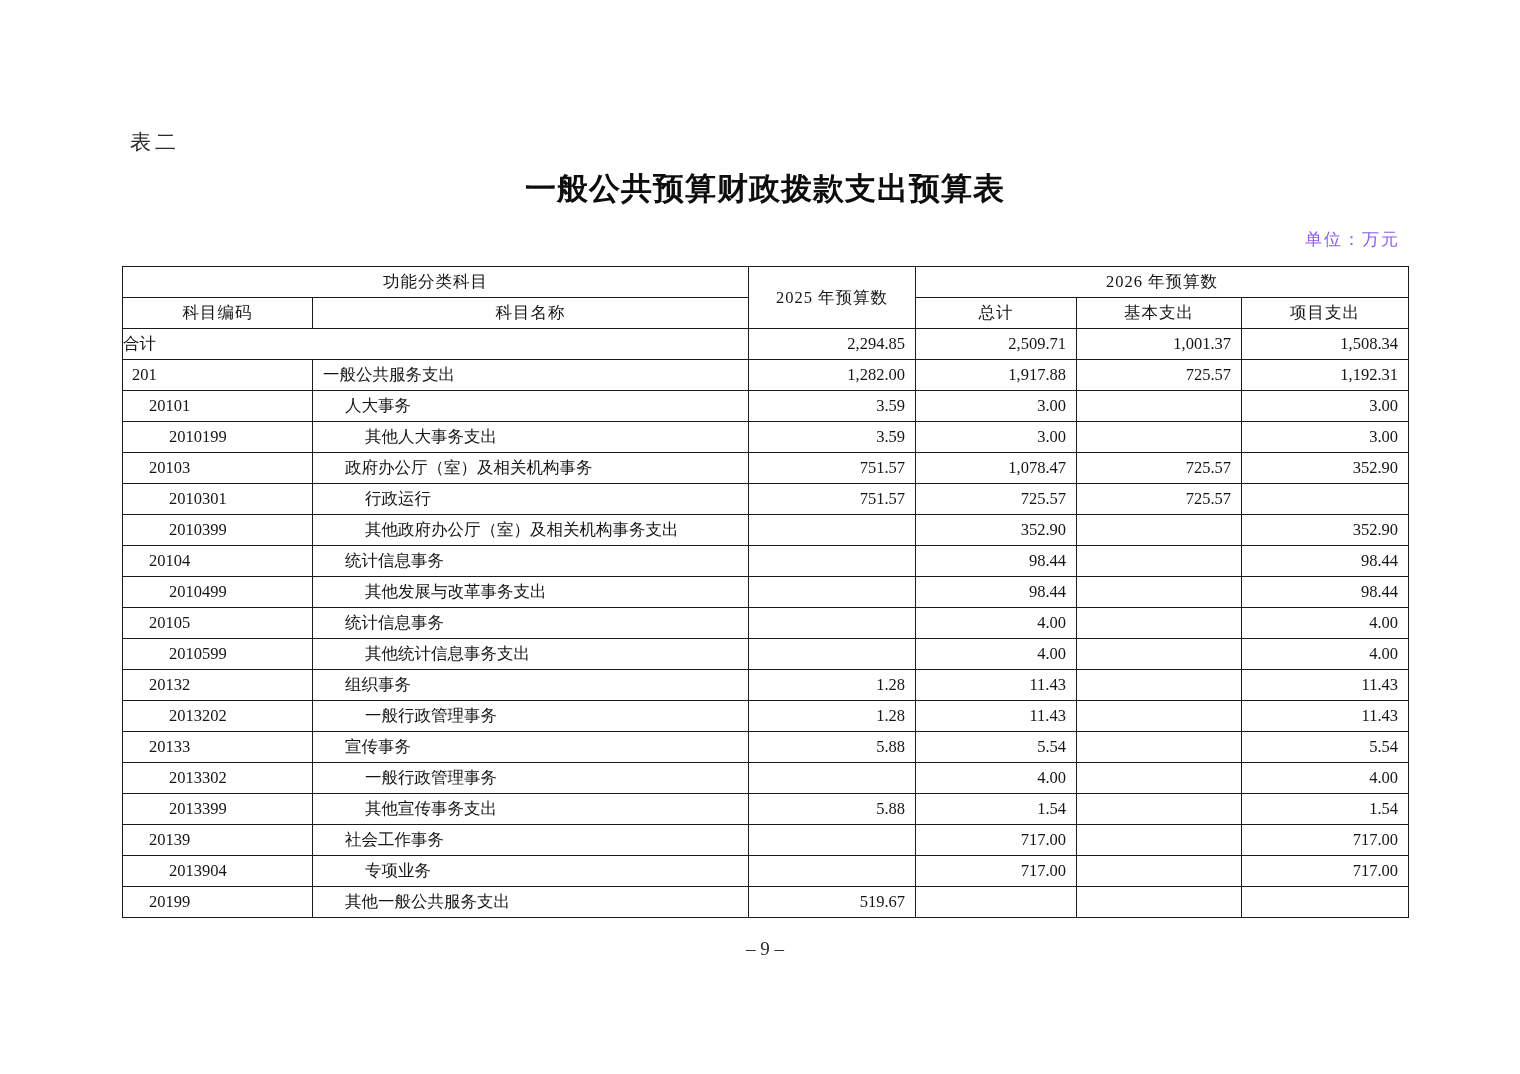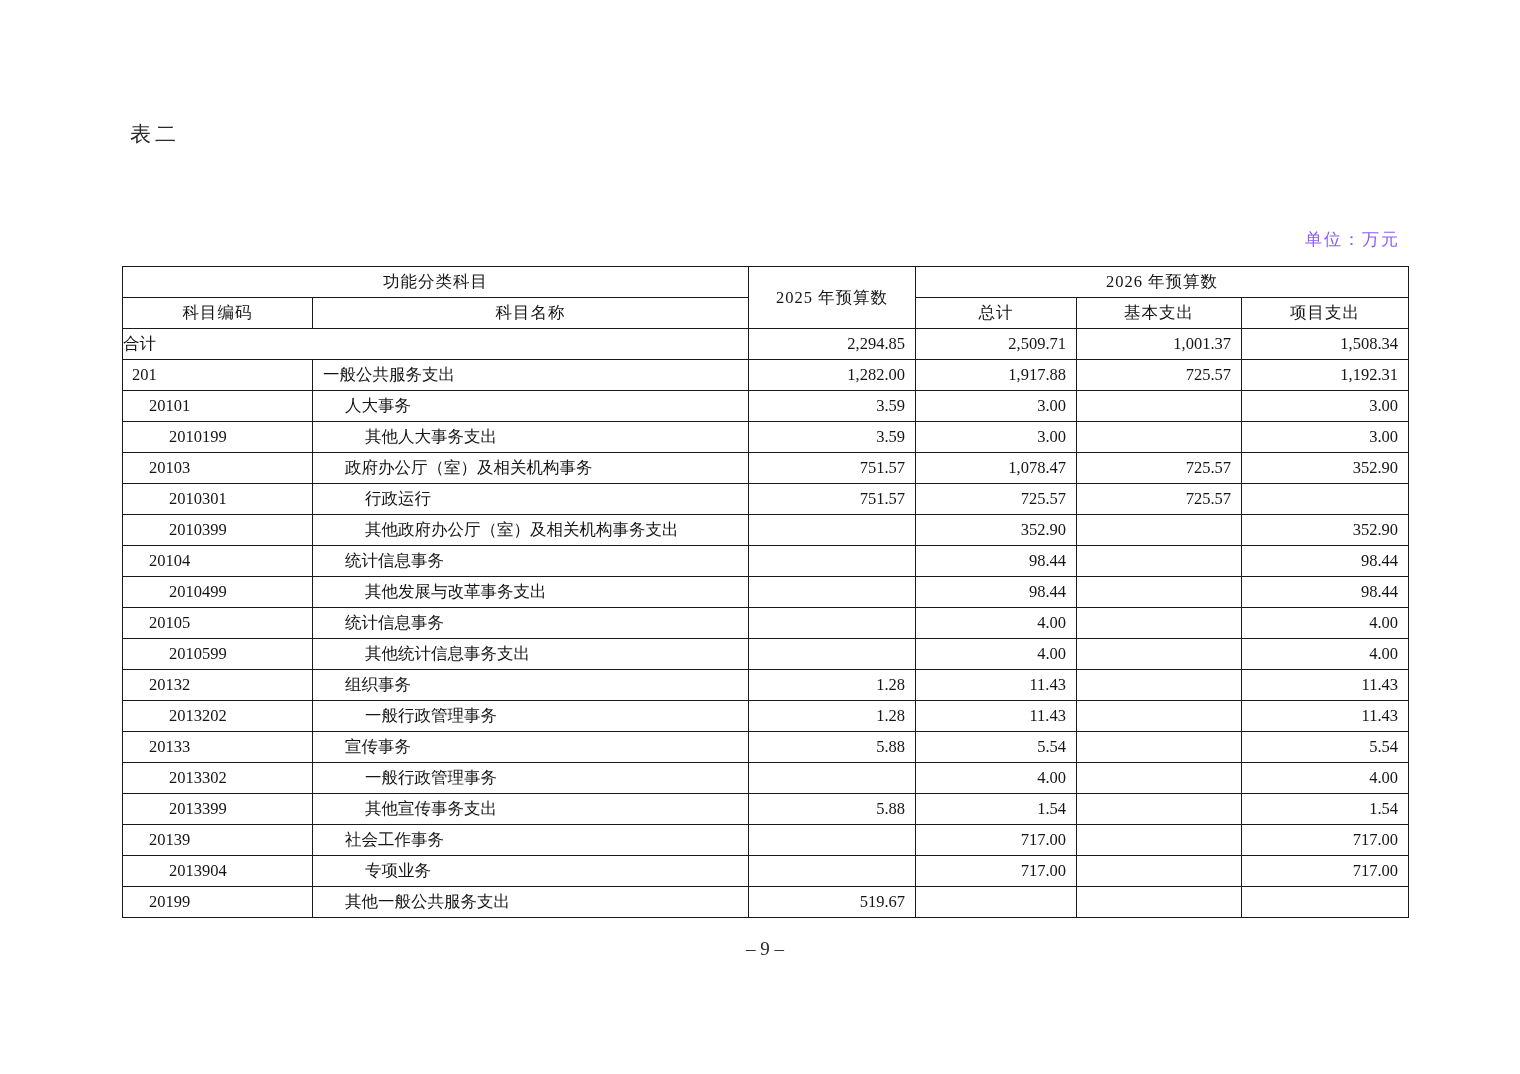--- a/index.html
+++ b/index.html
@@ -16,7 +16,7 @@
   .table-label {
     position: absolute;
     left: 130px;
-    top: 120px;
+    top: 128px;
     font-size: 21px;
     letter-spacing: 4px;
     color: #2a2a2a;

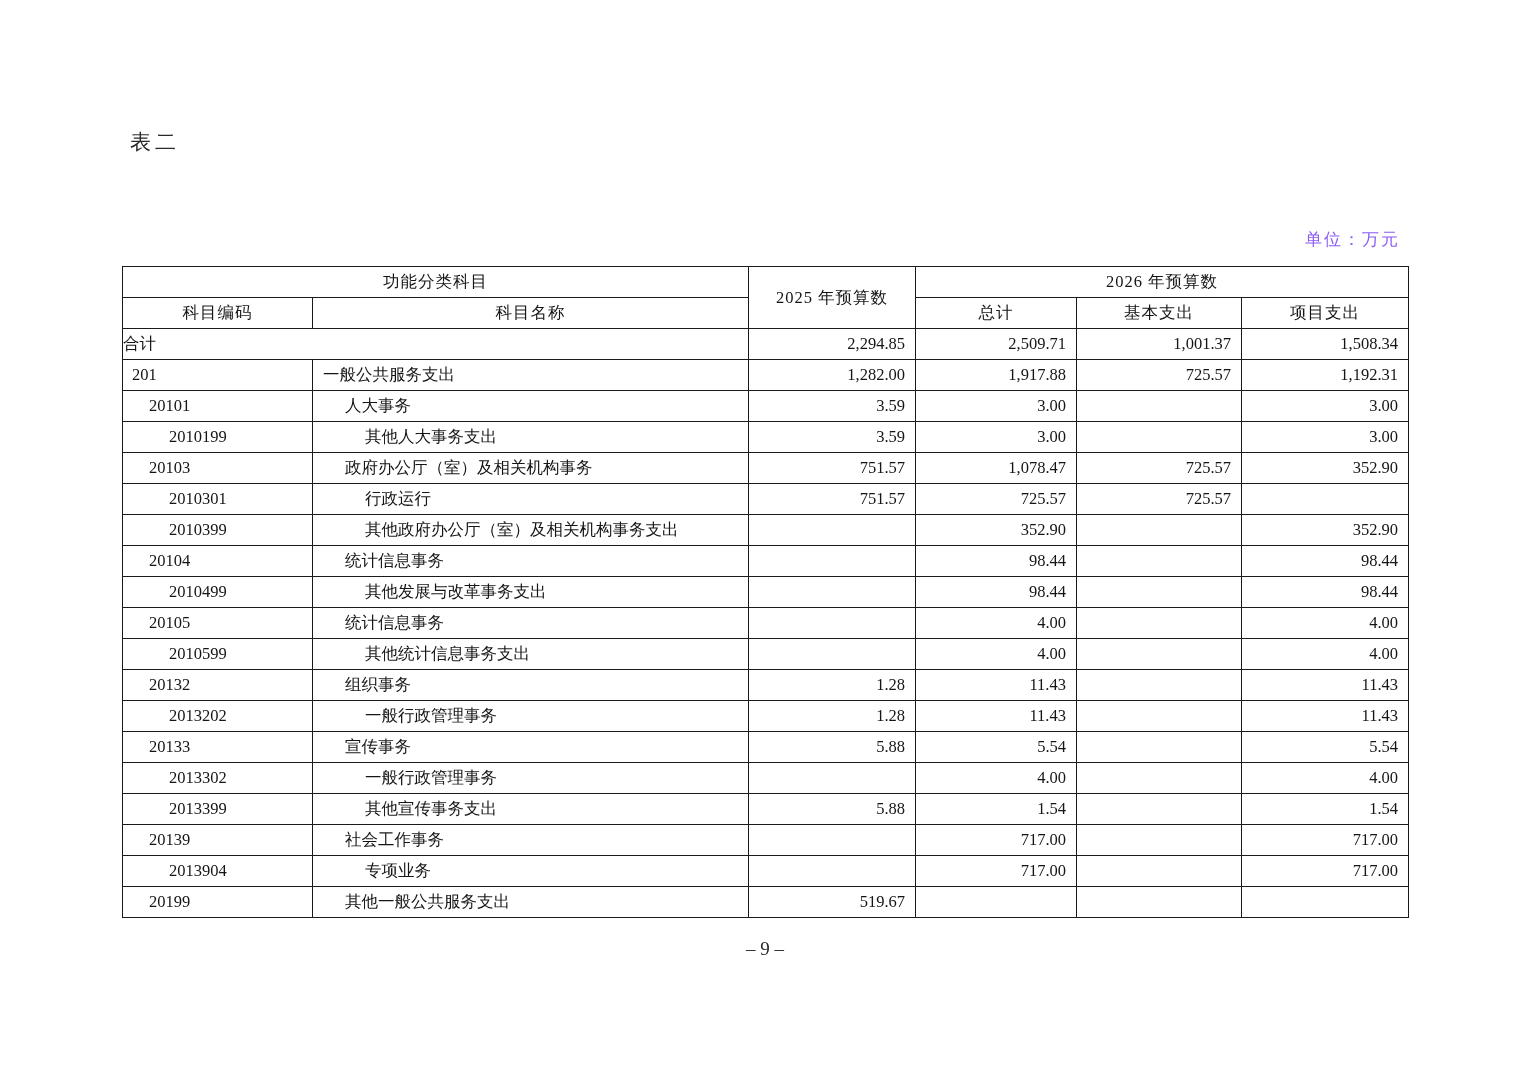--- a/index.html
+++ b/index.html
@@ -87,6 +87,7 @@
 
   <div class="table-label">表二</div>
 
+  <h1 class="doc-title">一般公共预算财政拨款支出预算表</h1>
 
   <div class="unit-note">单位：万元</div>
 

